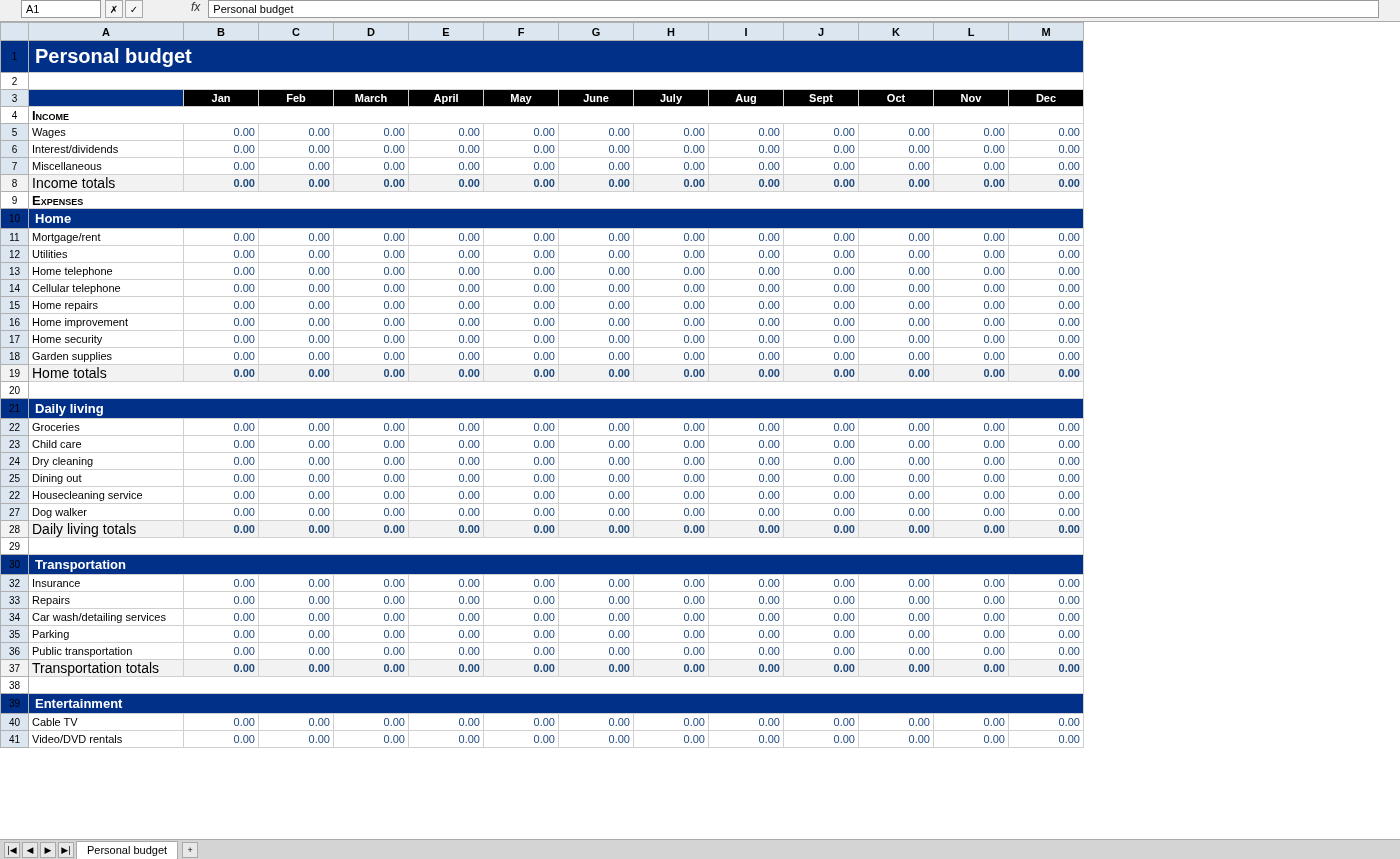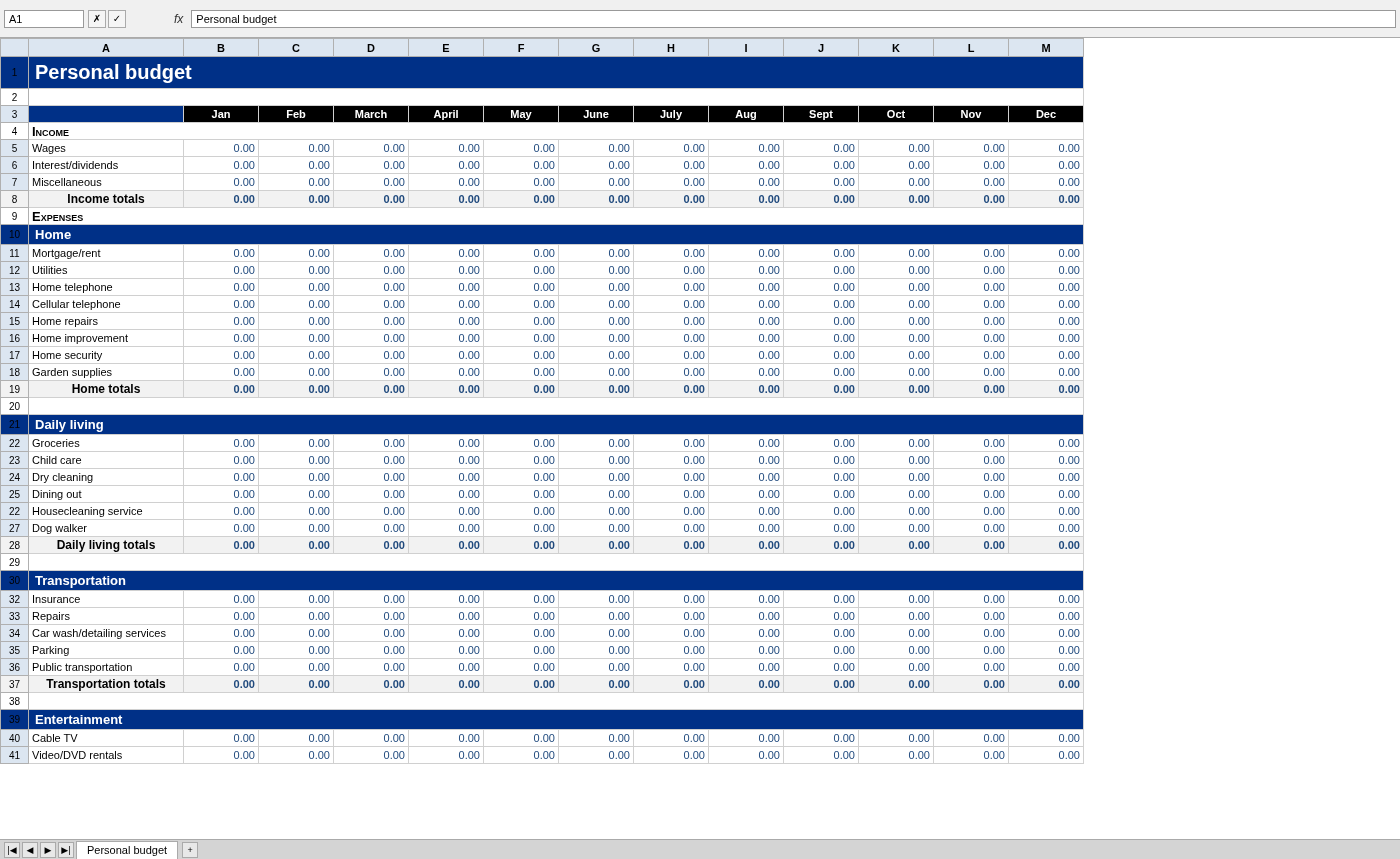--- a/index.html
+++ b/index.html
@@ -8,11 +8,11 @@
     
     .formula-bar {
       display: flex;
-      align-items: center;
-      height: 38px;
+      align-items: flex-start;
+      height: 22px;
       background: #f0f0f0;
       border-bottom: 1px solid #aaa;
-      padding: 0 4px;
+      padding: 0 21px;
       gap: 4px;
     }
     .cell-ref-box {

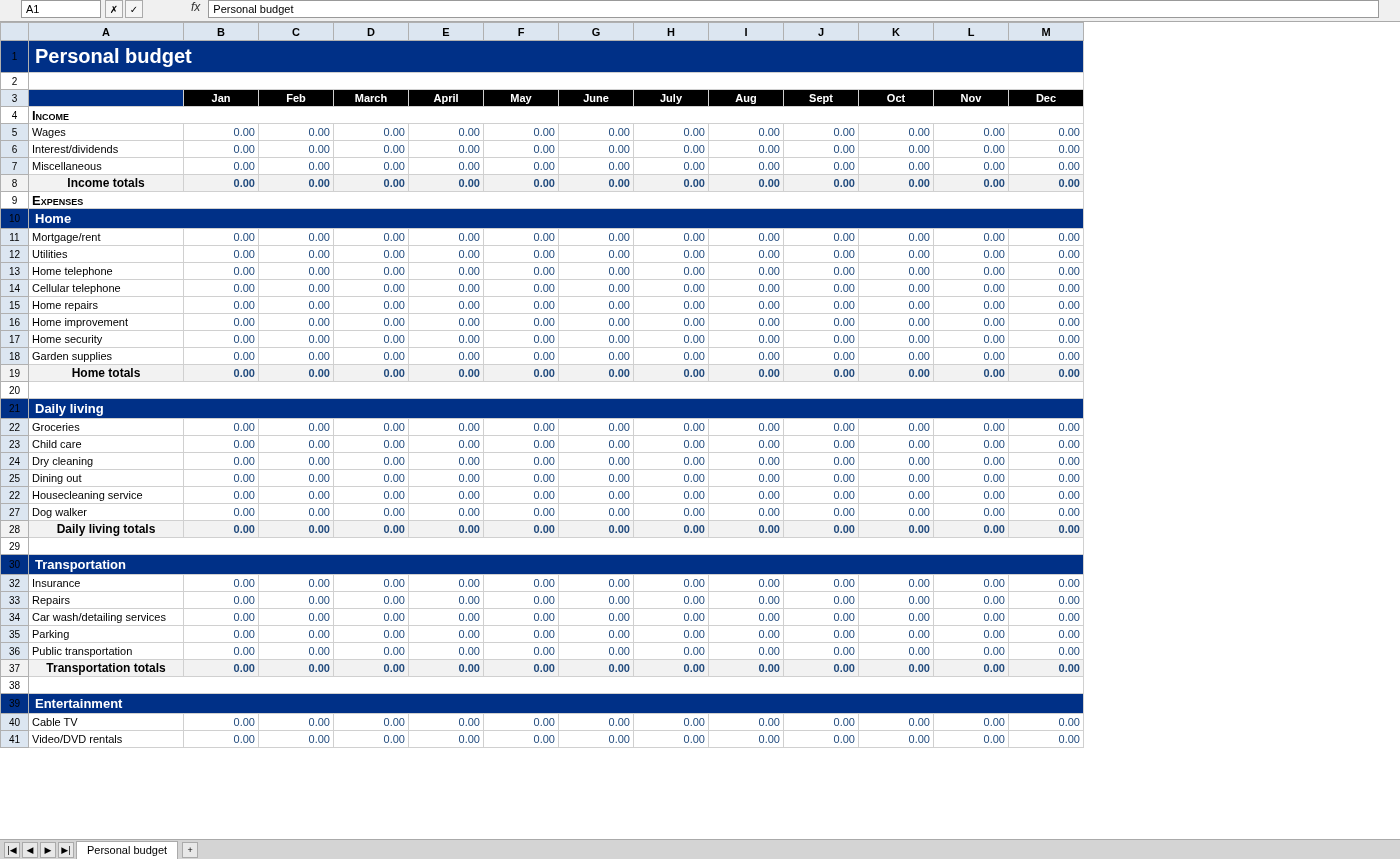--- a/index.html
+++ b/index.html
@@ -144,9 +144,8 @@
       background: #f2f2f2;
     }
     .total-label {
-      font-weight: bold;
-      font-size: 12px;
-      text-align: center;
+      font-weight: normal;
+      font-size: 14px;
     }
     .total-cell {
       text-align: right;

